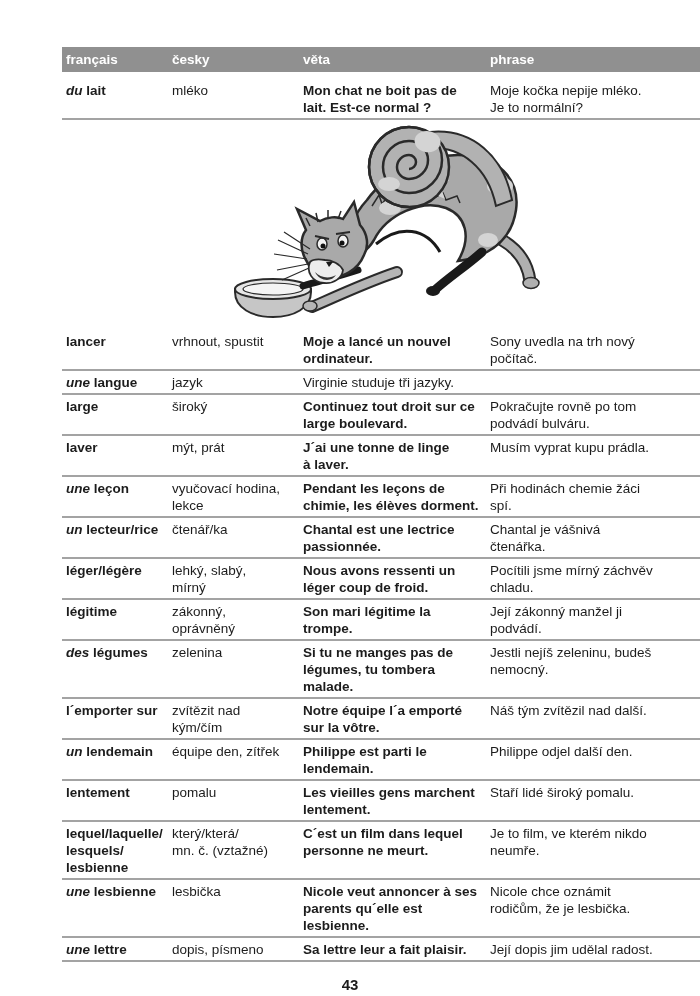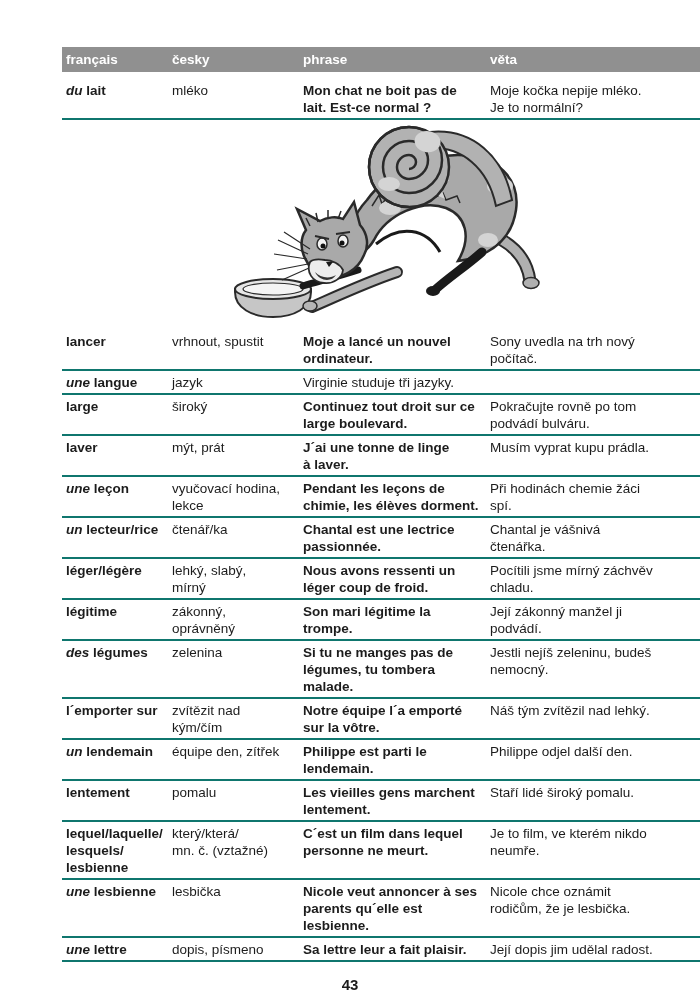--- a/index.html
+++ b/index.html
@@ -61,8 +61,8 @@
     <div class="grid thead">
       <div class="c">français</div>
       <div class="c">česky</div>
+      <div class="c">věta</div>
       <div class="c">phrase</div>
-      <div class="c">věta</div>
     </div>
 
     <div class="grid row lead">

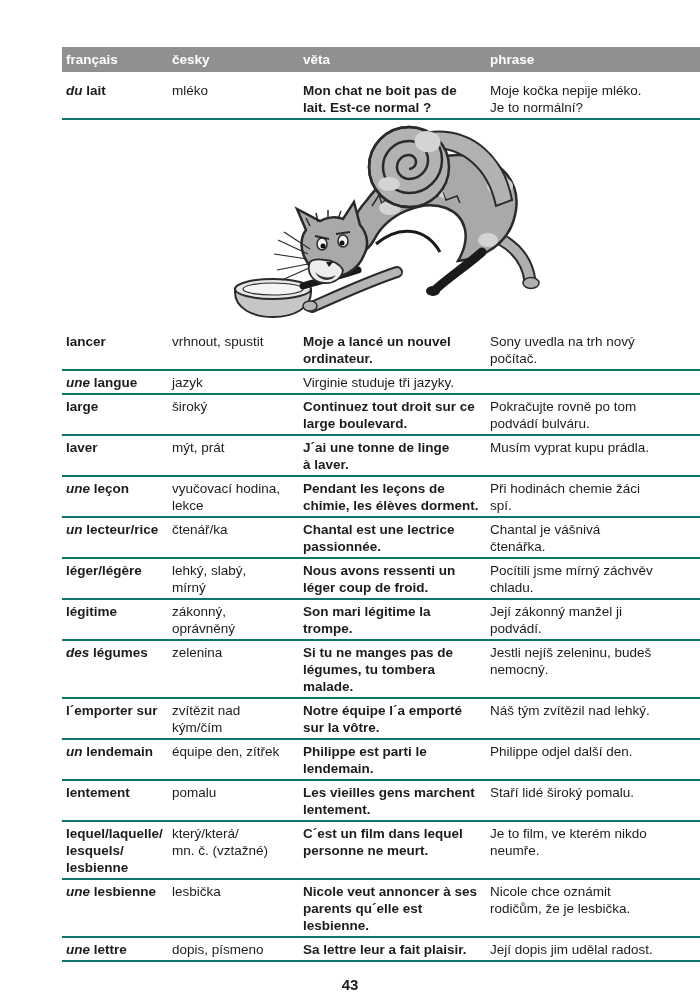--- a/index.html
+++ b/index.html
@@ -28,7 +28,7 @@
   }
   .row {
     padding-top:3px; padding-bottom:2px;
-    border-bottom:2px solid #0f766e;
+    border-bottom:2px solid #a3a3a3;
   }
   .row.lead { padding-top:10px; }
   .c {

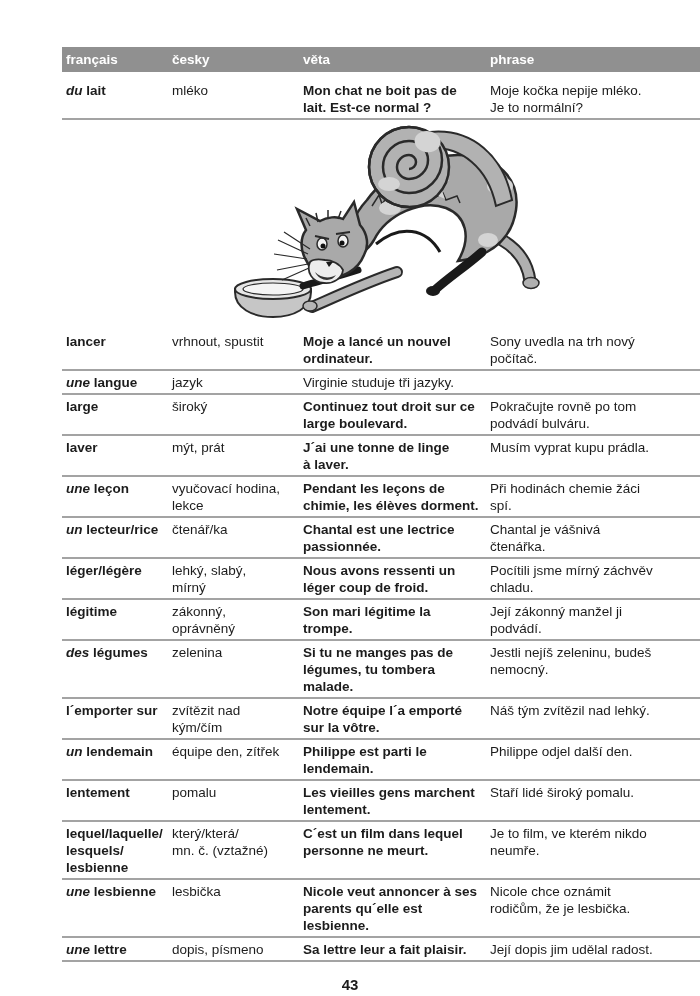--- a/index.html
+++ b/index.html
@@ -221,7 +221,7 @@
 kým/čím</div>
       <div class="c c3">Notre équipe l´a emporté
 sur la vôtre.</div>
-      <div class="c c4">Náš tým zvítězil nad lehký.</div>
+      <div class="c c4">Náš tým zvítězil nad další.</div>
     </div>
 
     <div class="grid row">

